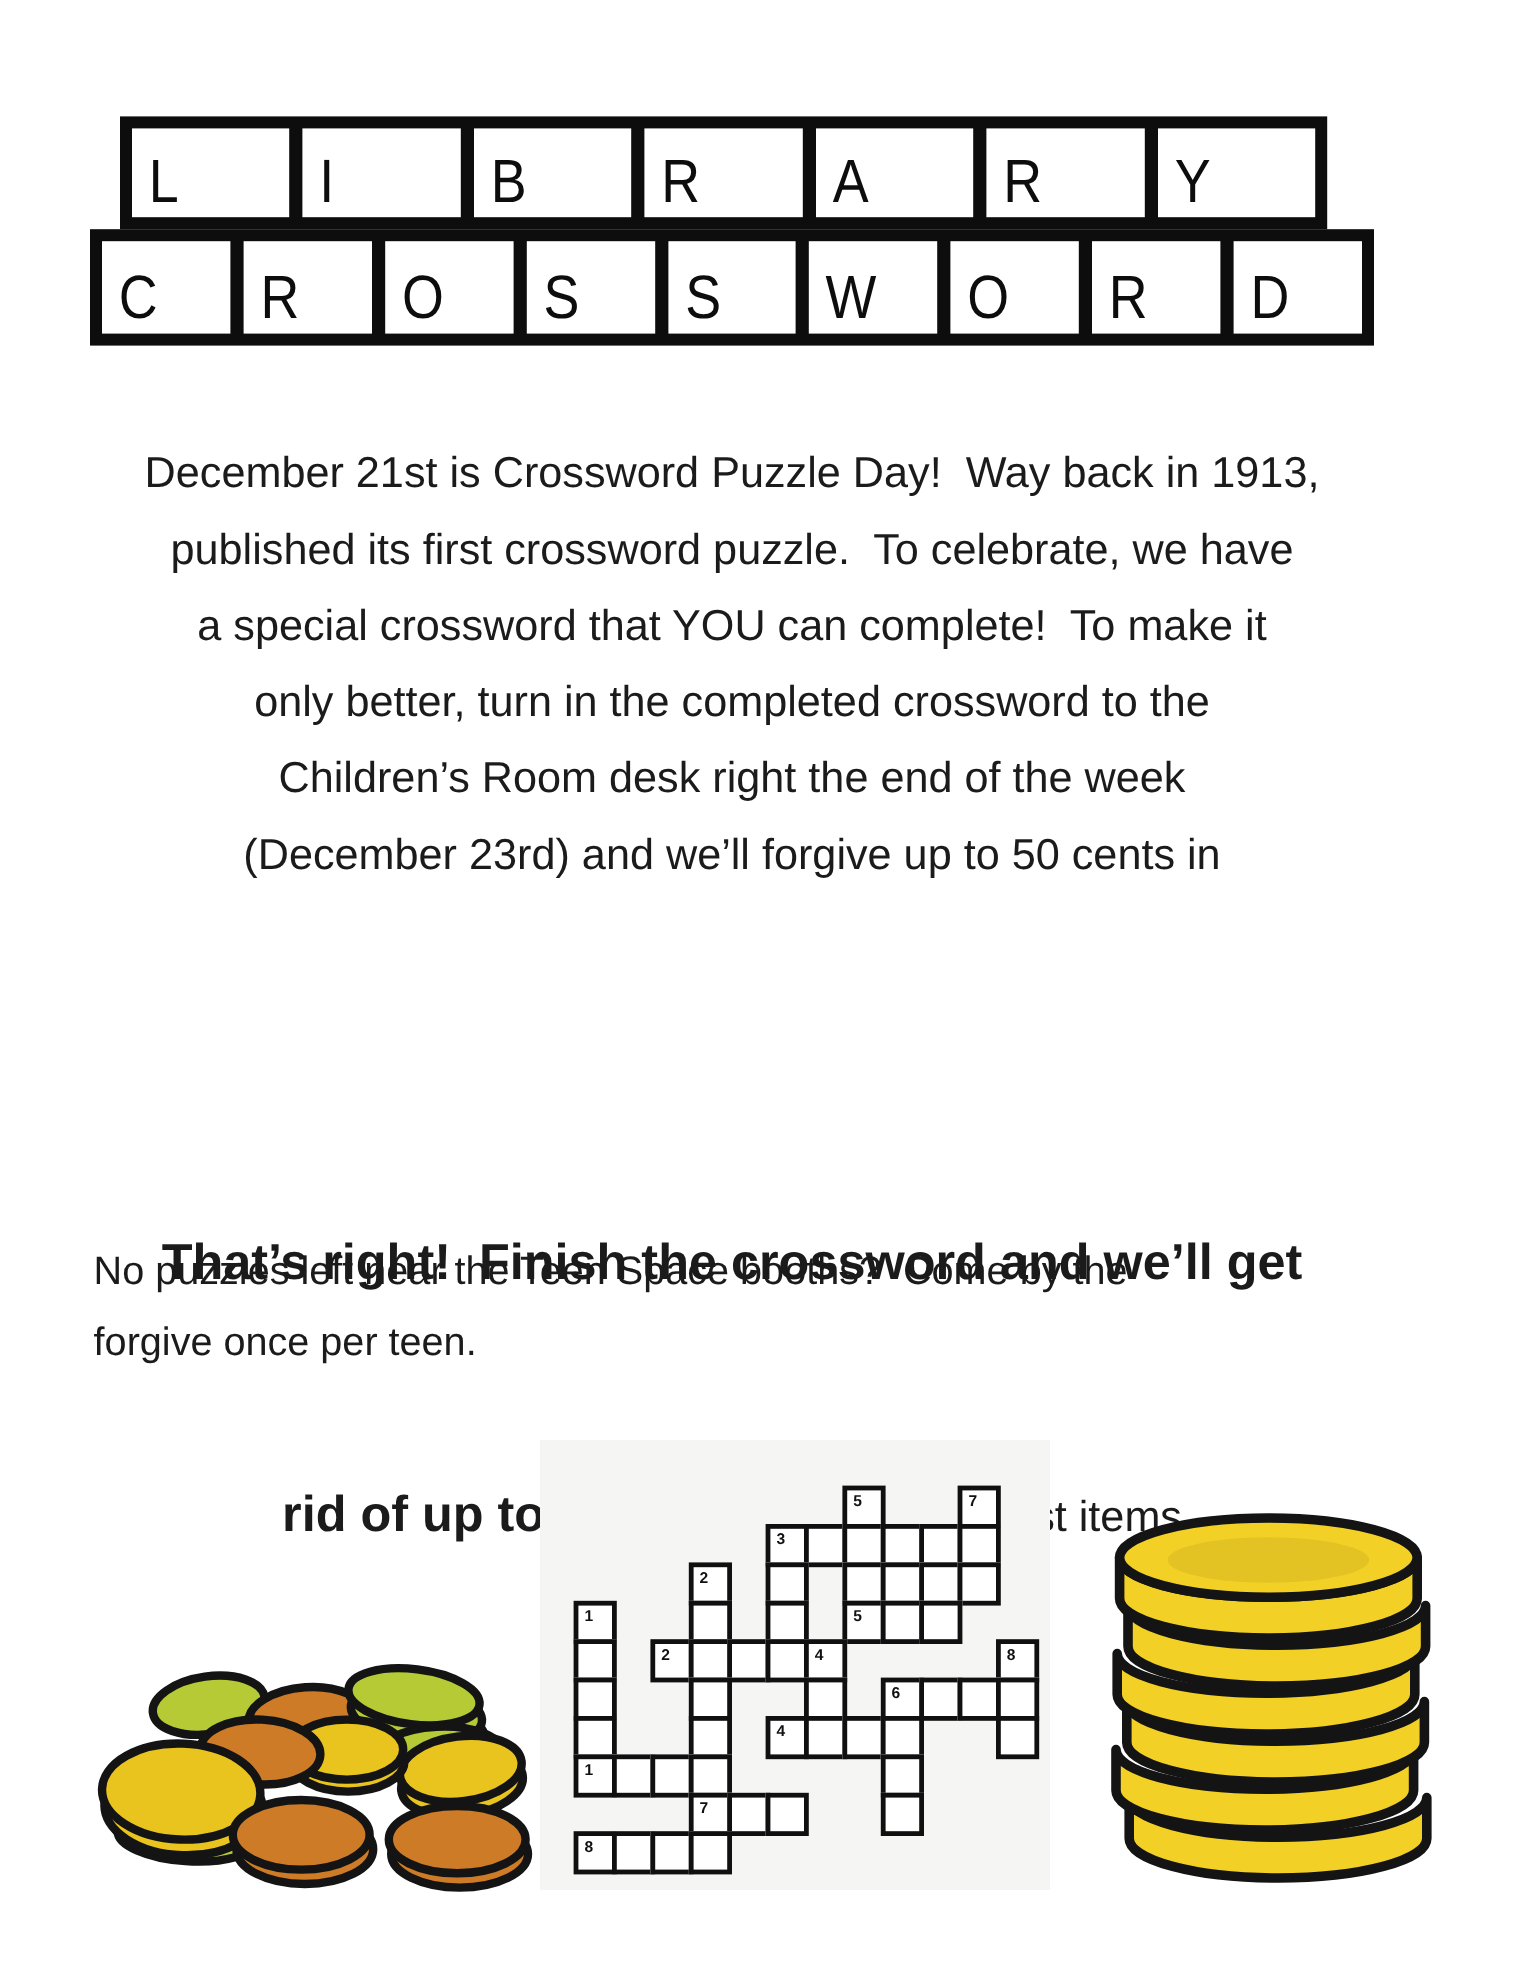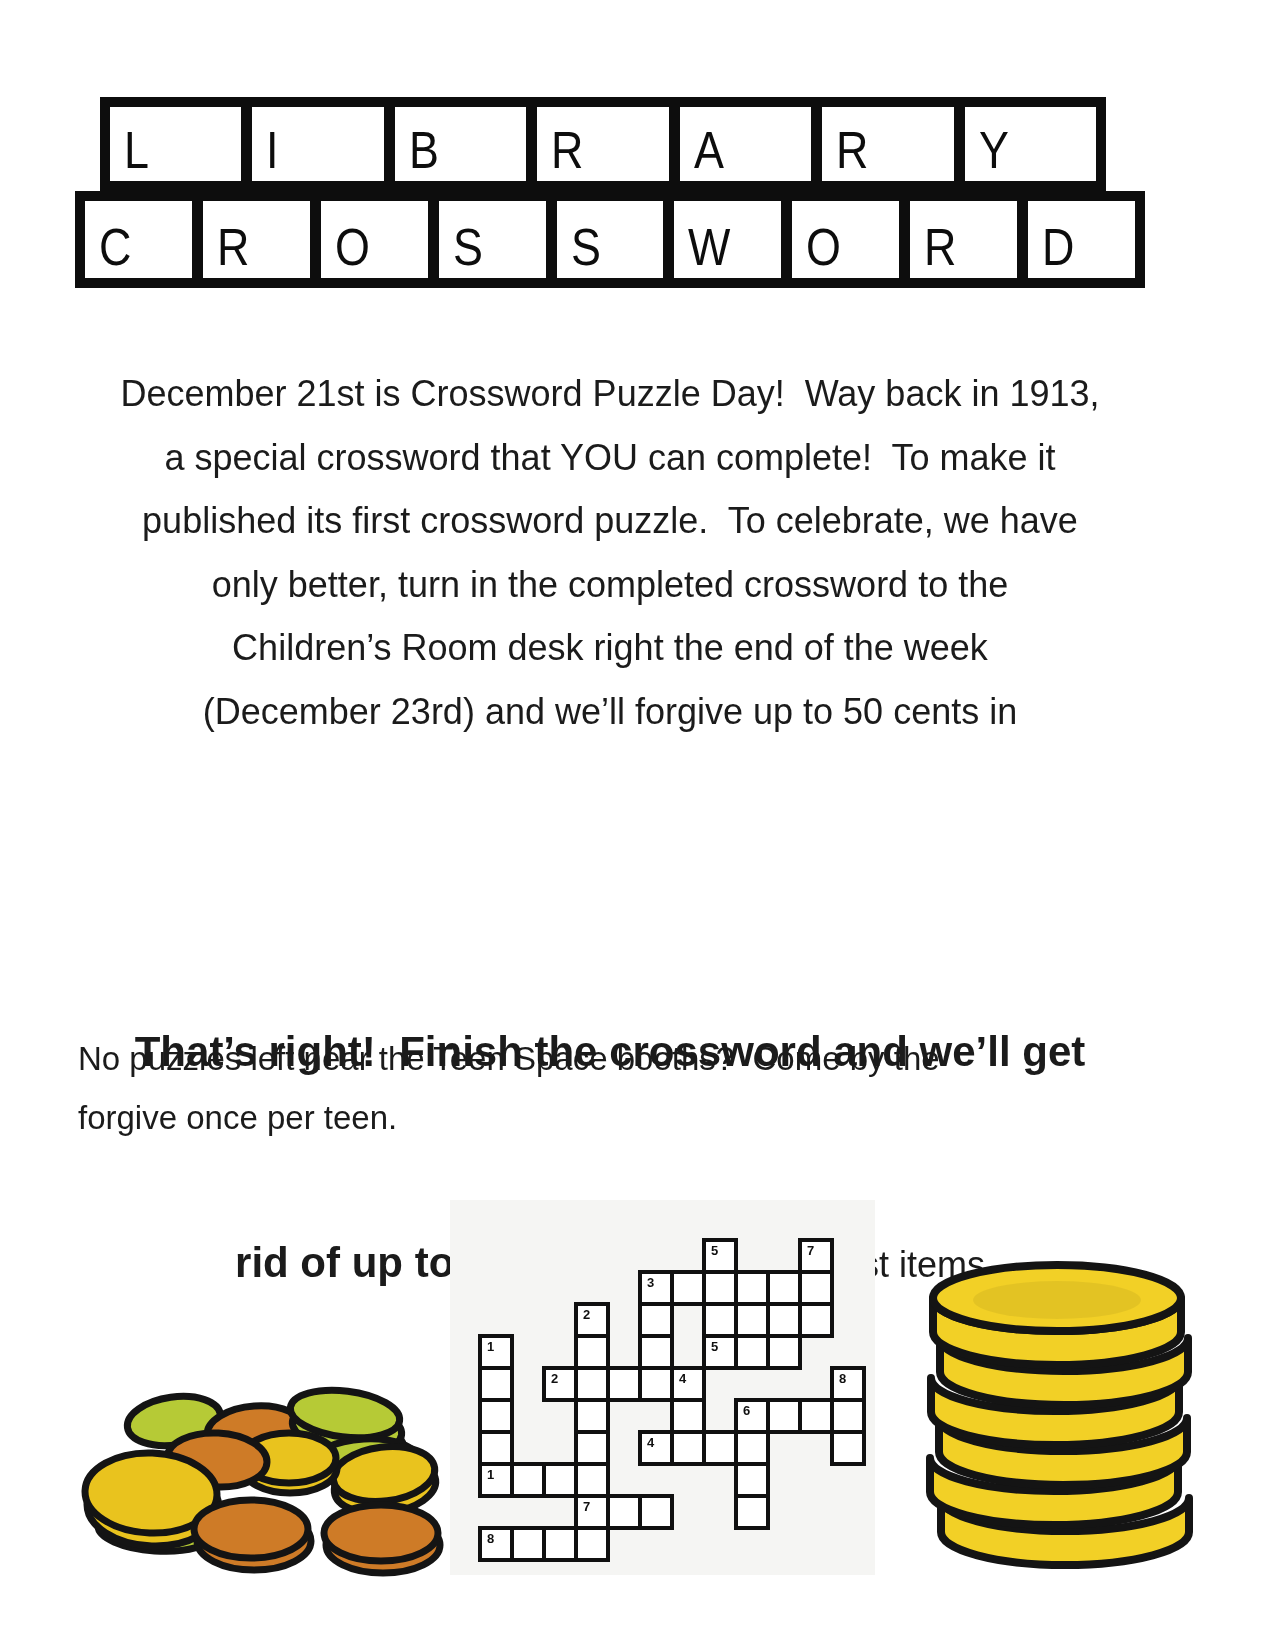--- a/index.html
+++ b/index.html
@@ -99,8 +99,8 @@
 
   <div class="body-text" id="bodyLines">
       <div class="tline">December 21st is Crossword Puzzle Day!  Way back in 1913,</div>
+      <div class="tline">published its first crossword puzzle.  To celebrate, we have</div>
       <div class="tline">a special crossword that YOU can complete!  To make it</div>
-      <div class="tline">published its first crossword puzzle.  To celebrate, we have</div>
       <div class="tline">only better, turn in the completed crossword to the</div>
       <div class="tline">Children’s Room desk right the end of the week</div>
       <div class="tline">(December 23rd) and we’ll forgive up to 50 cents in</div>

